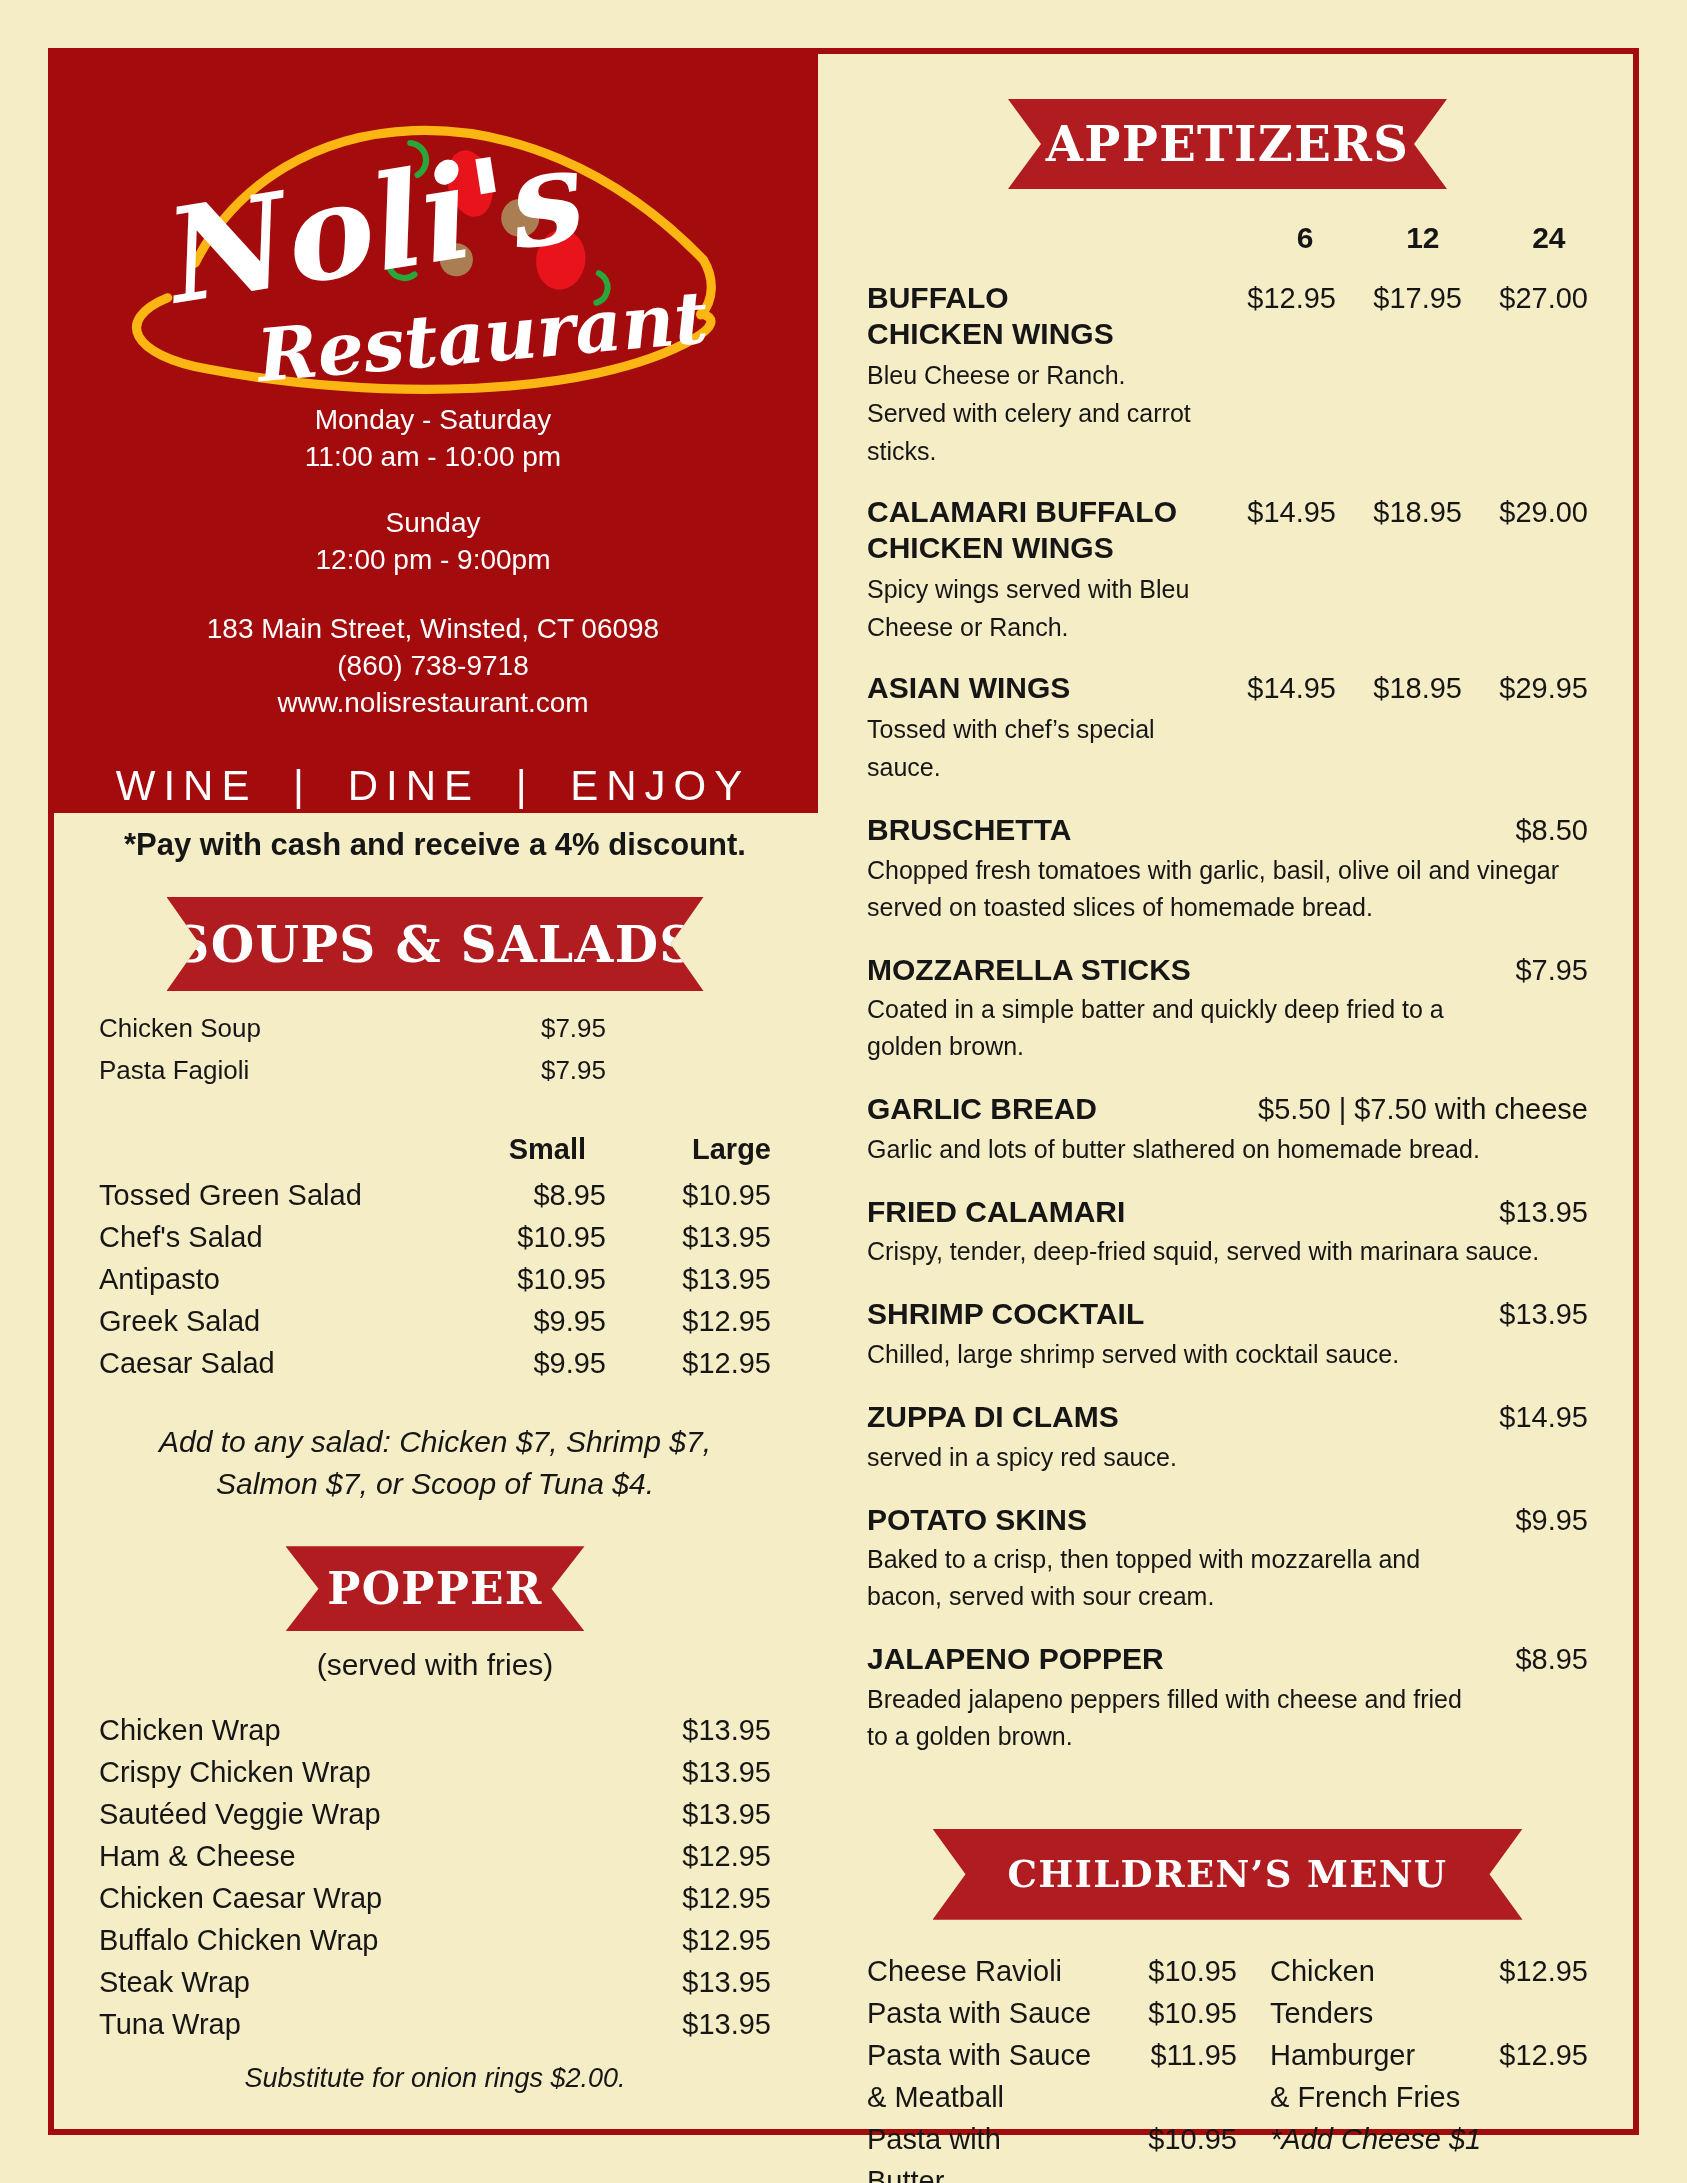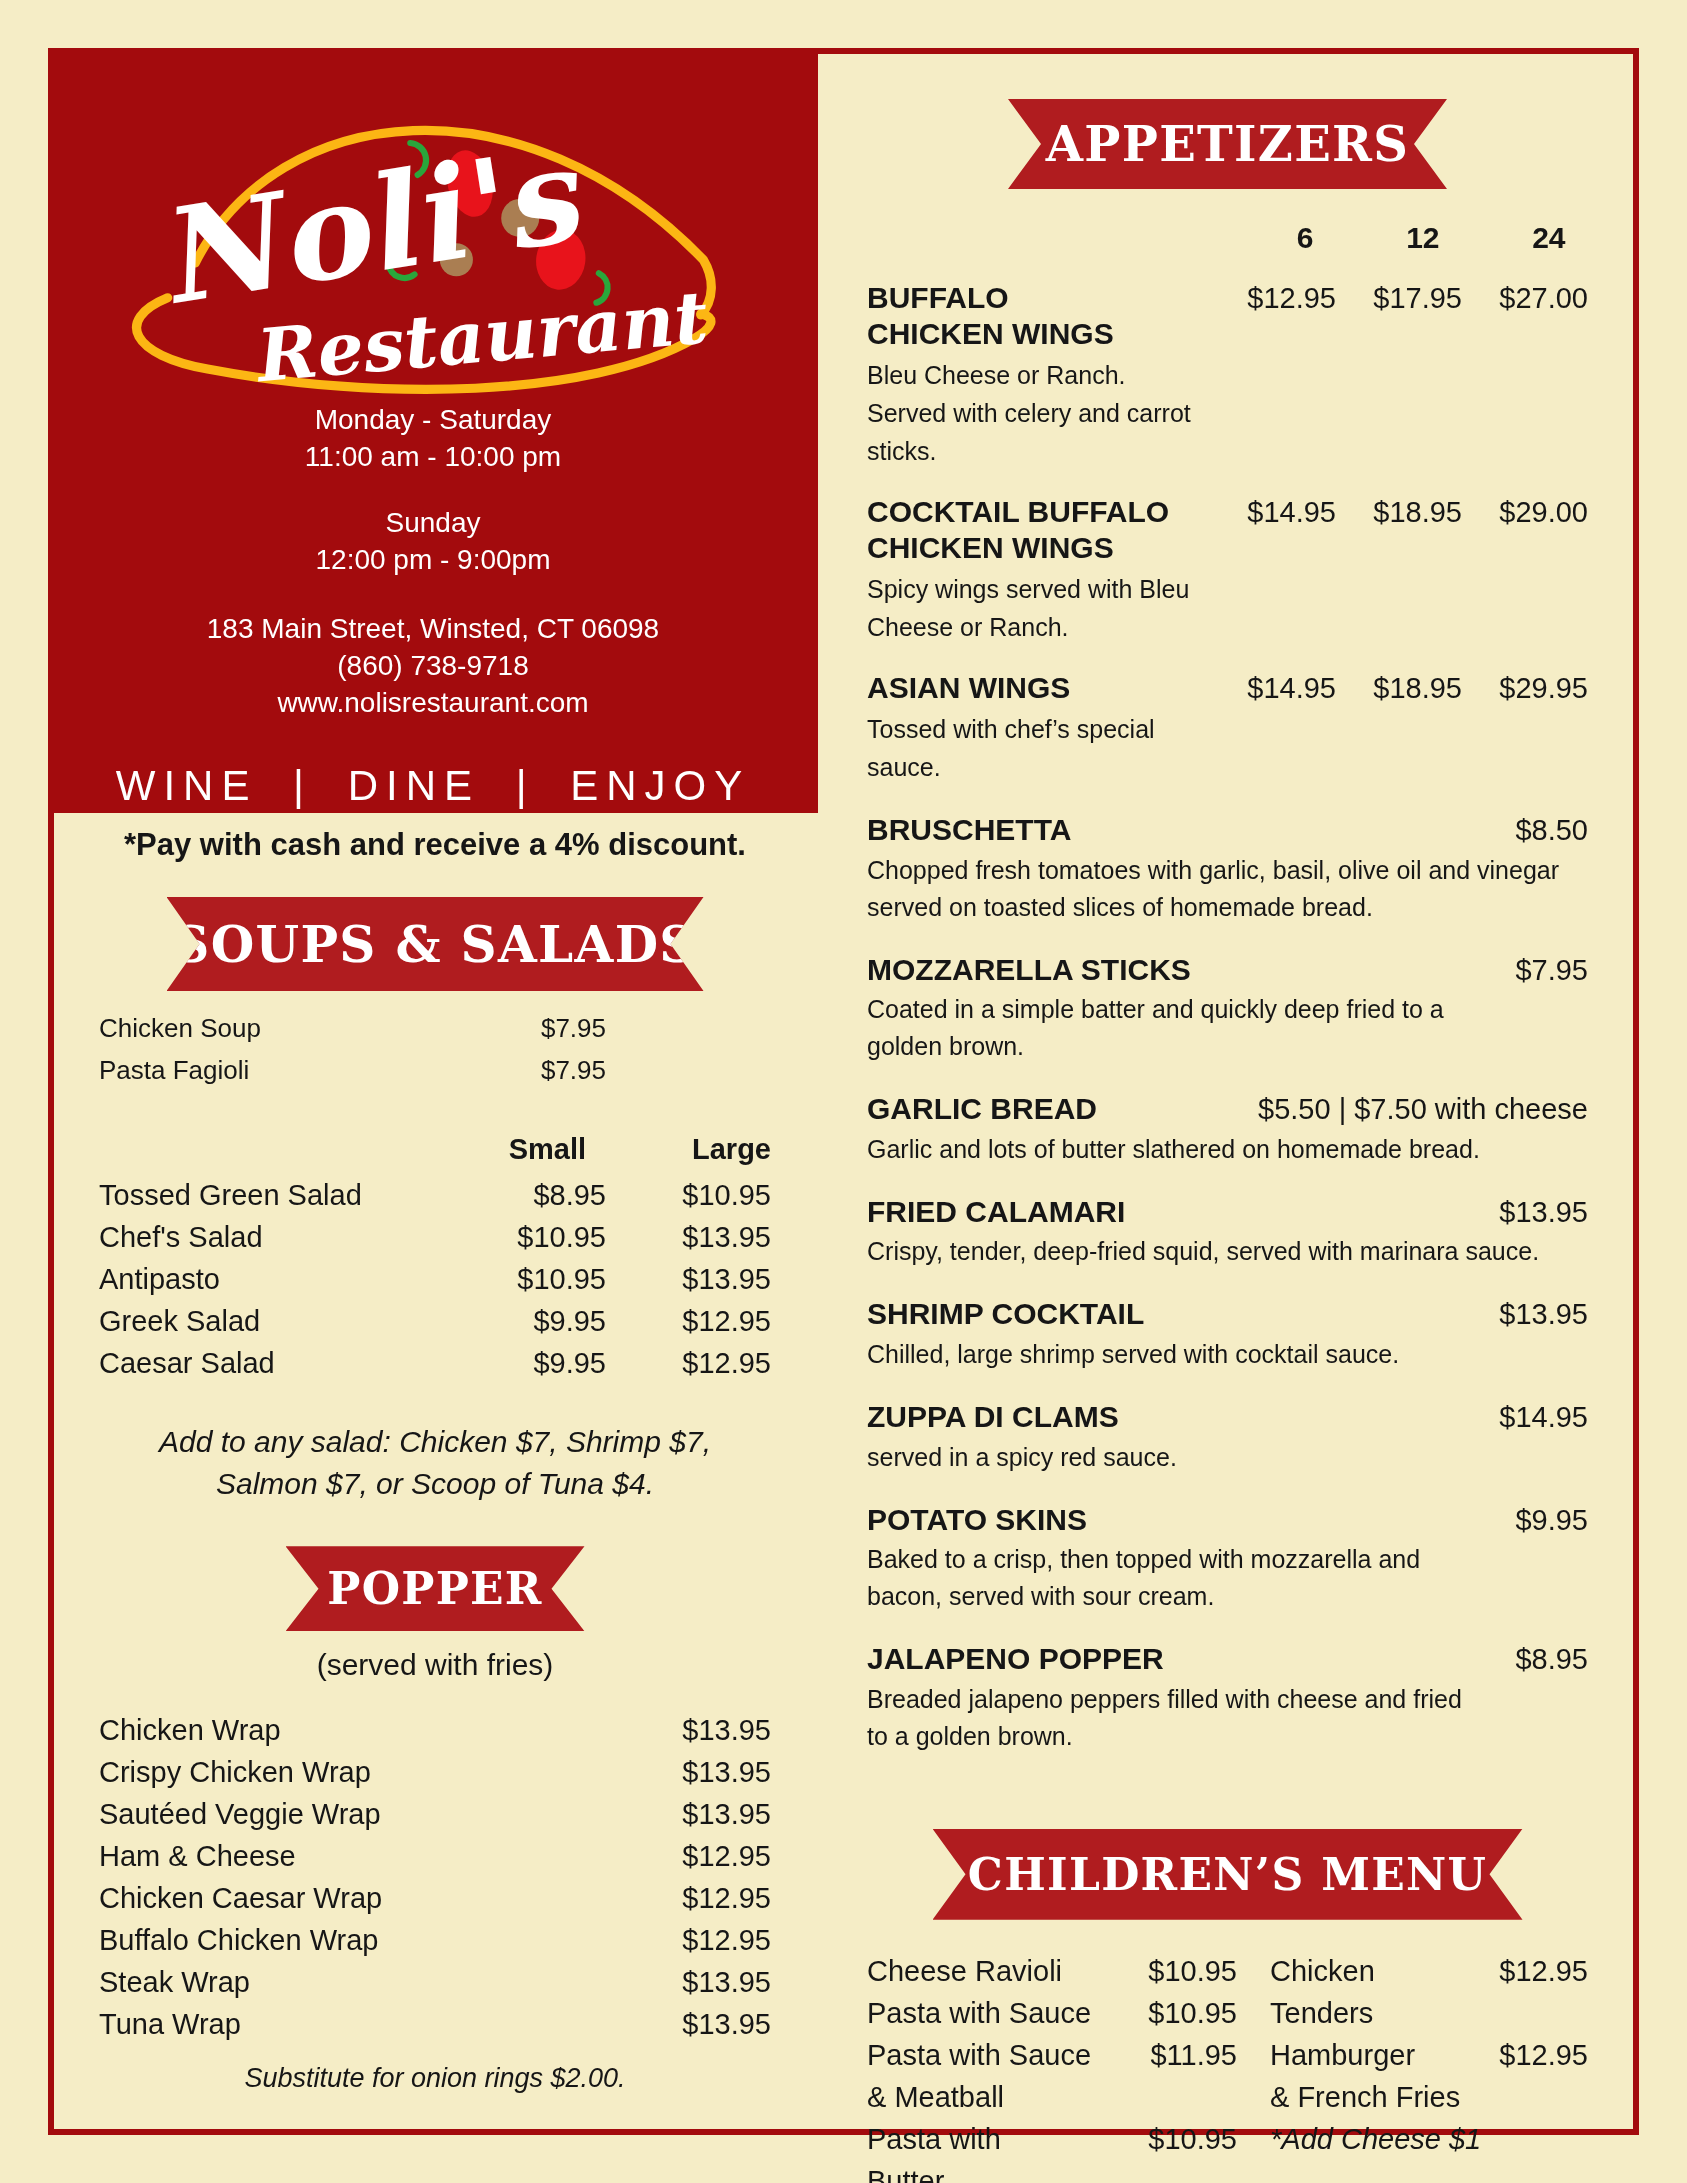--- a/index.html
+++ b/index.html
@@ -237,7 +237,7 @@
 
     <div class="wing-row">
       <div class="wing-name">
-        <span>COCKTAIL BUFFALO</span>
+        <span>CALAMARI BUFFALO</span>
         <span>CHICKEN WINGS</span>
         <div class="wing-desc">Spicy wings served with Bleu Cheese or Ranch.</div>
       </div>

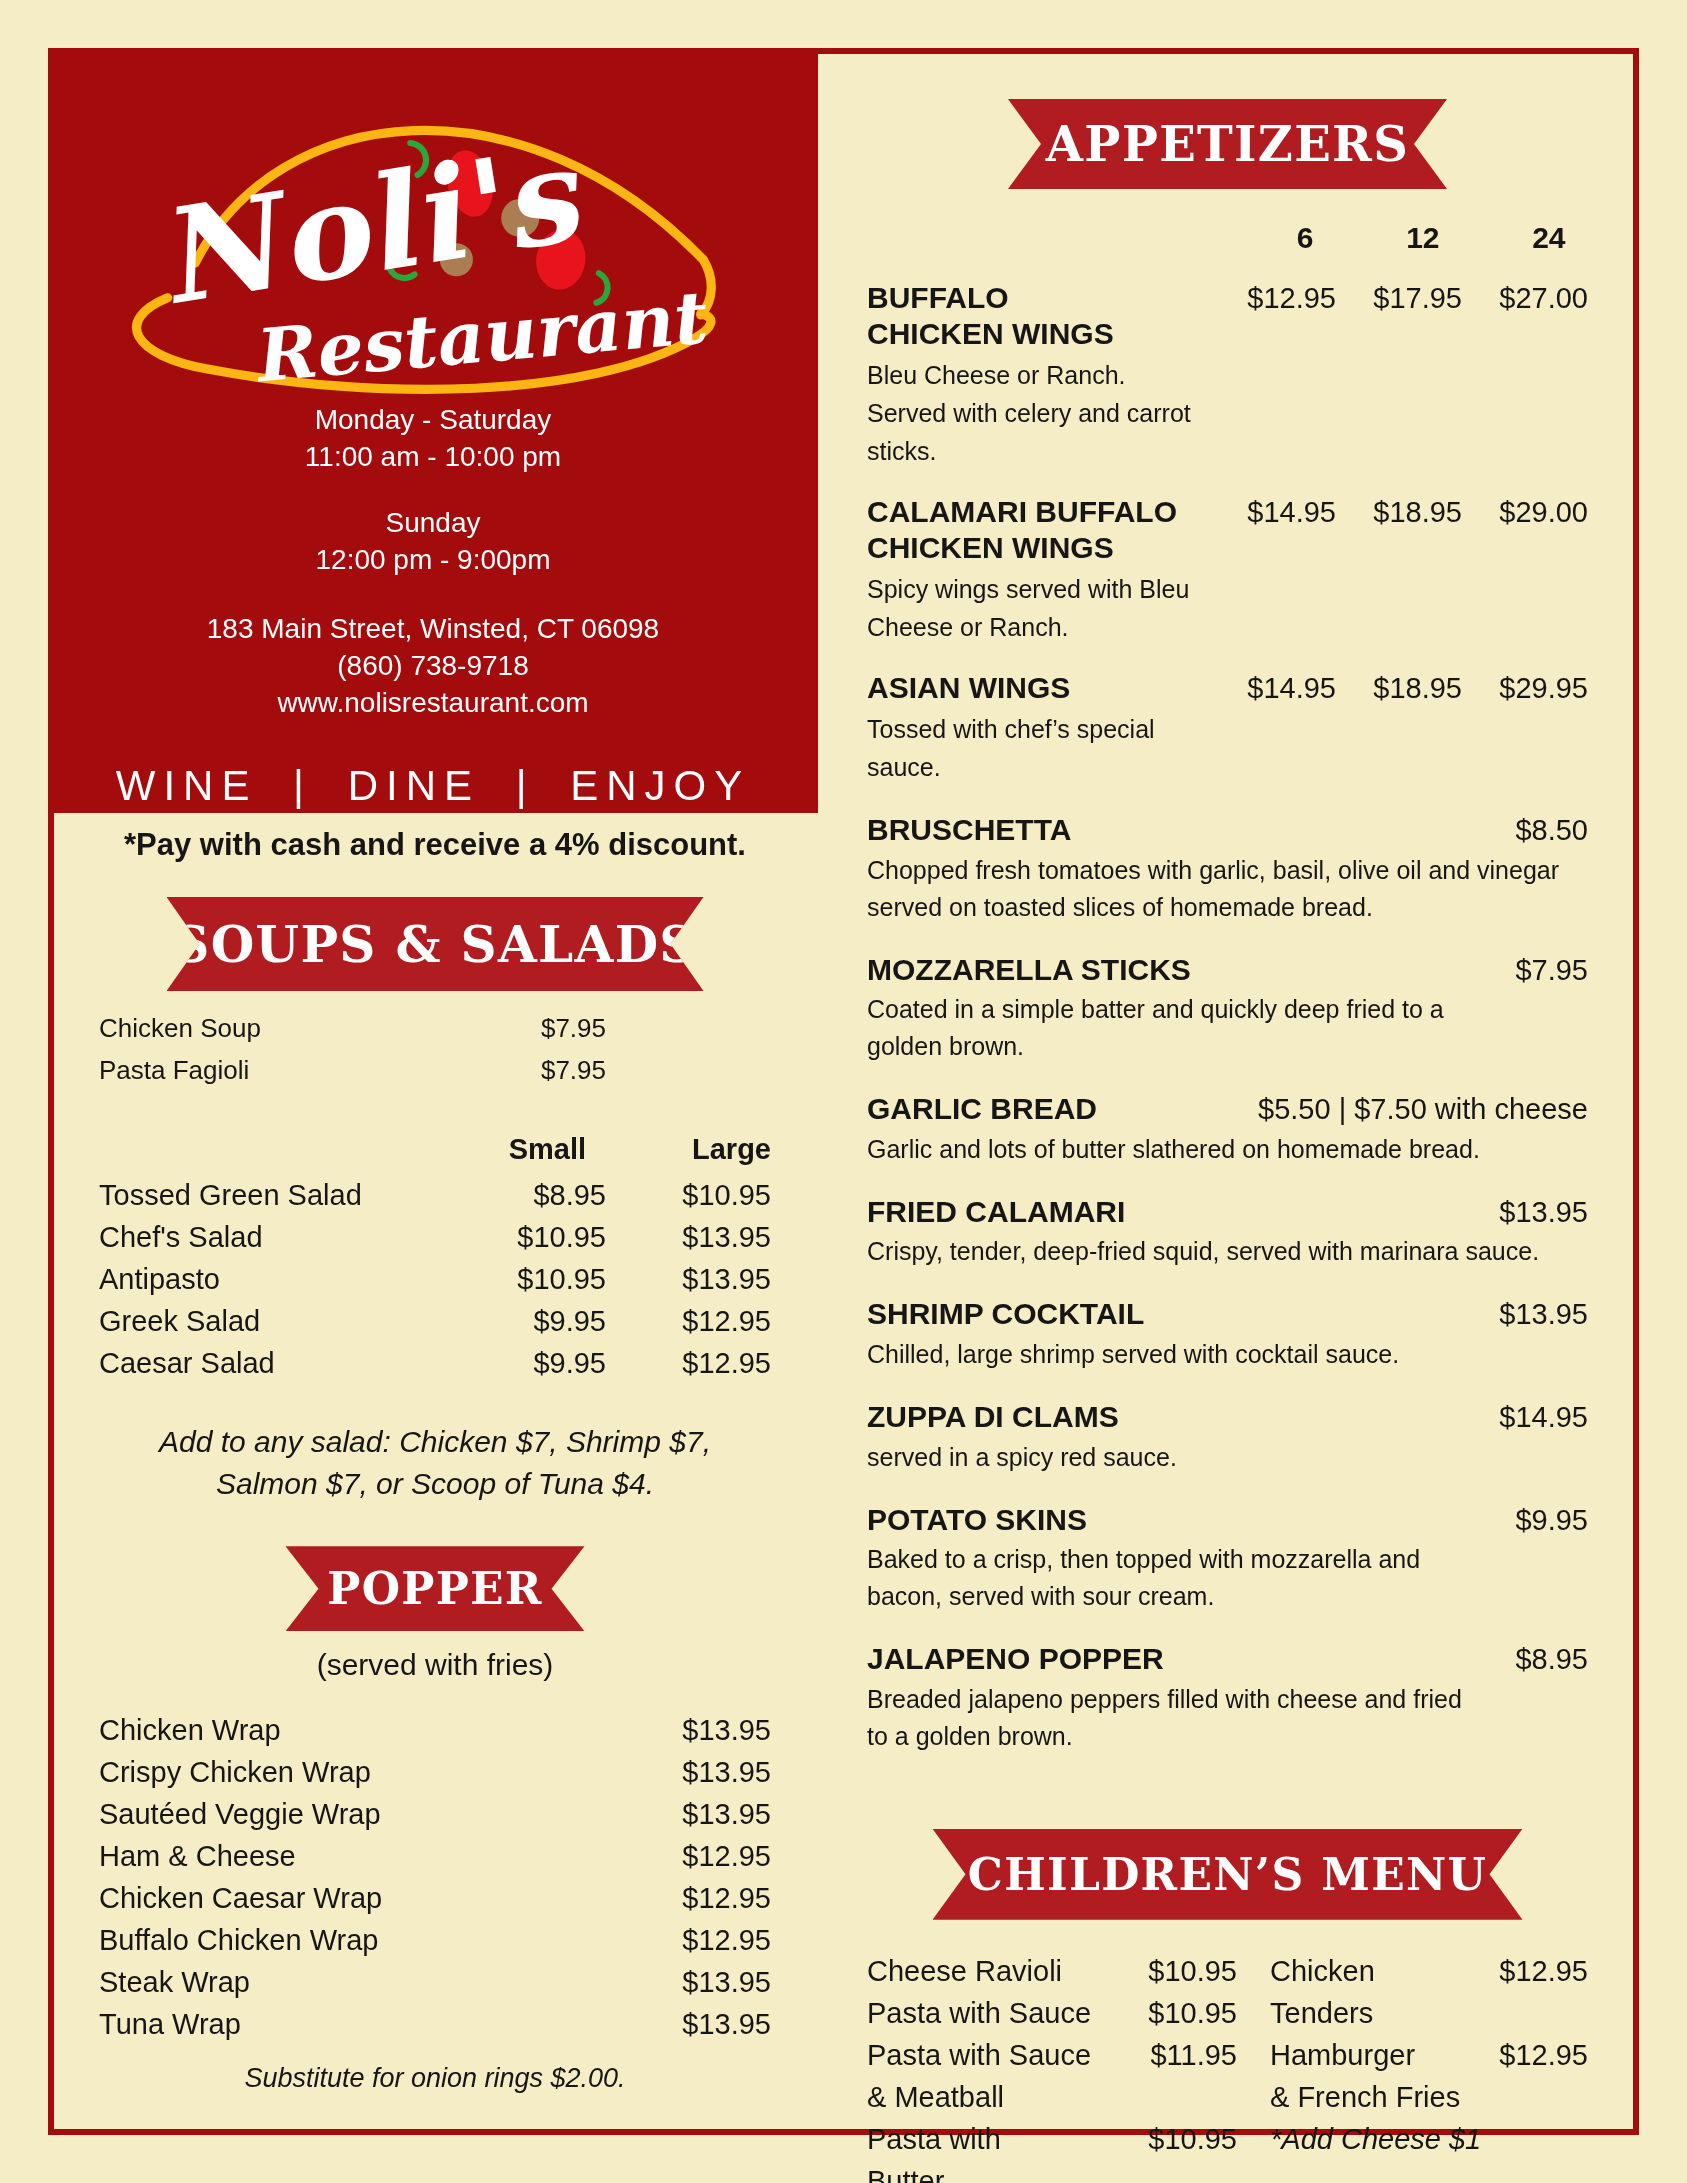--- a/index.html
+++ b/index.html
@@ -36,7 +36,7 @@
   .banner-soups{width:537px;height:94px;font-size:50px;}
   .banner-wraps{width:299px;height:85px;font-size:44px;}
   .banner-apps{width:439px;height:90px;font-size:48px;}
-  .banner-children{width:590px;height:91px;font-size:44px;}
+  .banner-children{width:590px;height:91px;font-size:37px;}
   
   .left-col{position:absolute;left:99px;top:827px;width:672px;}
   .cash-note{font-size:31px;font-weight:bold;text-align:center;}

